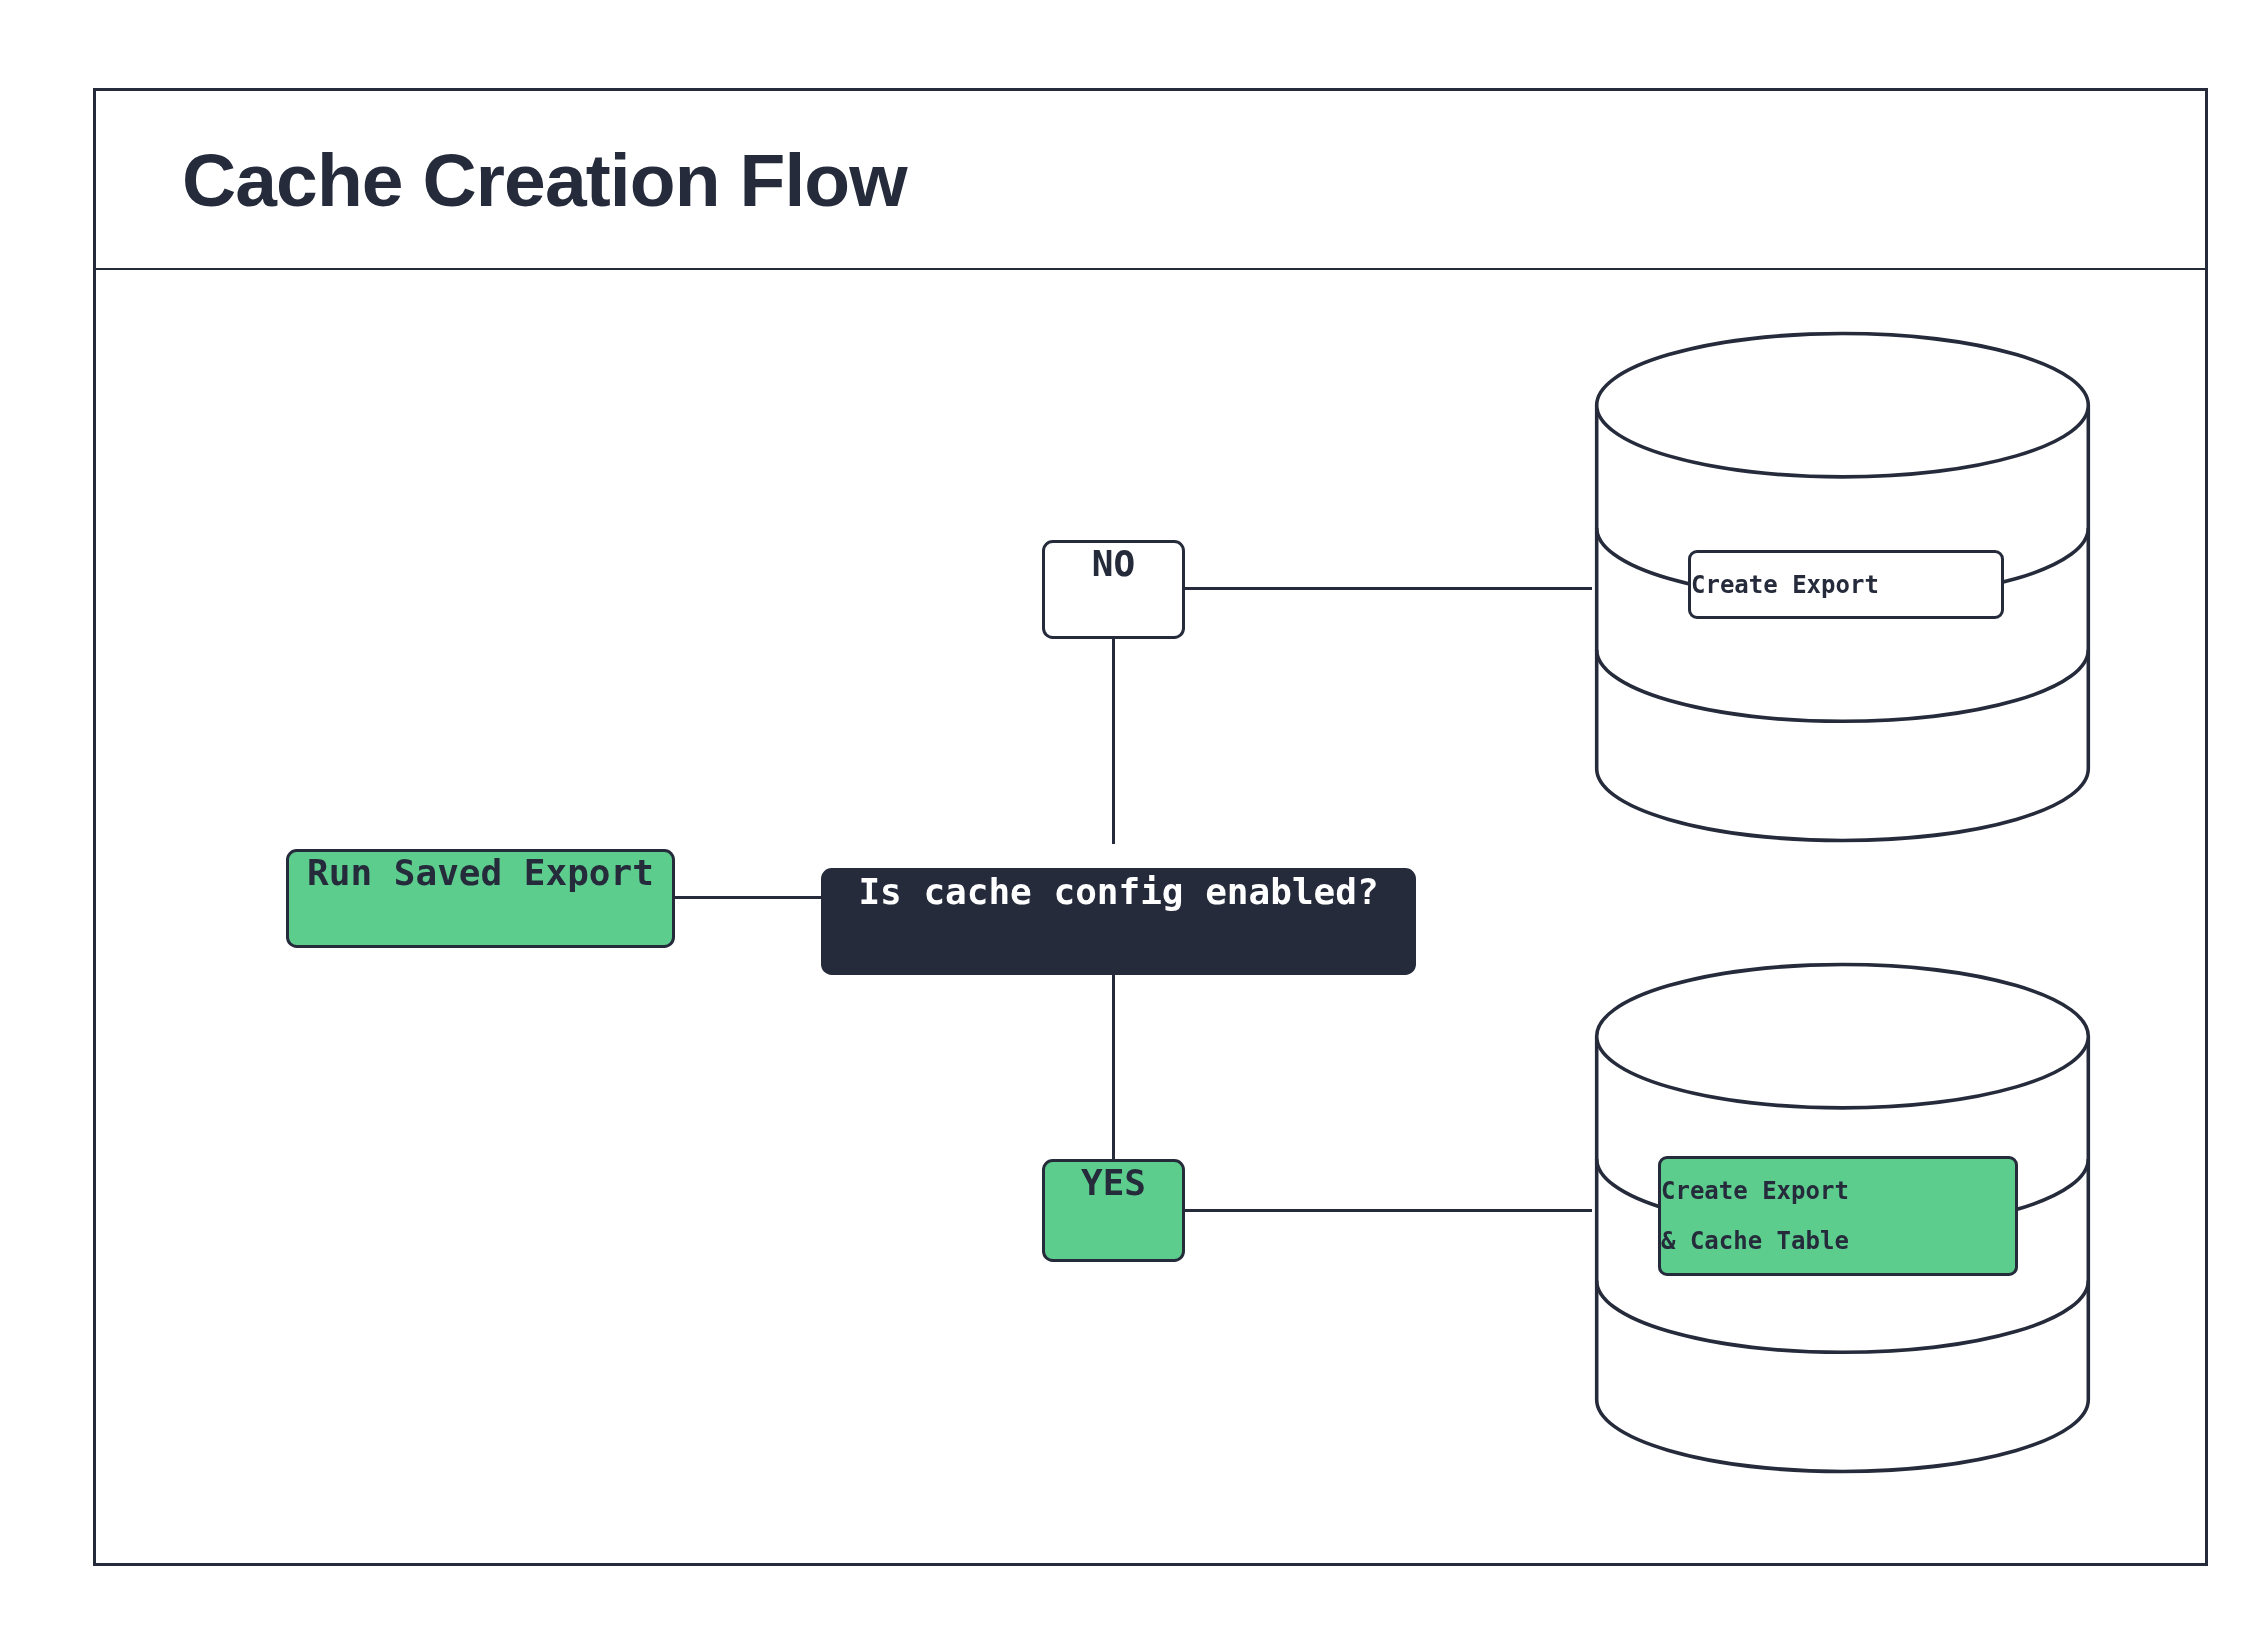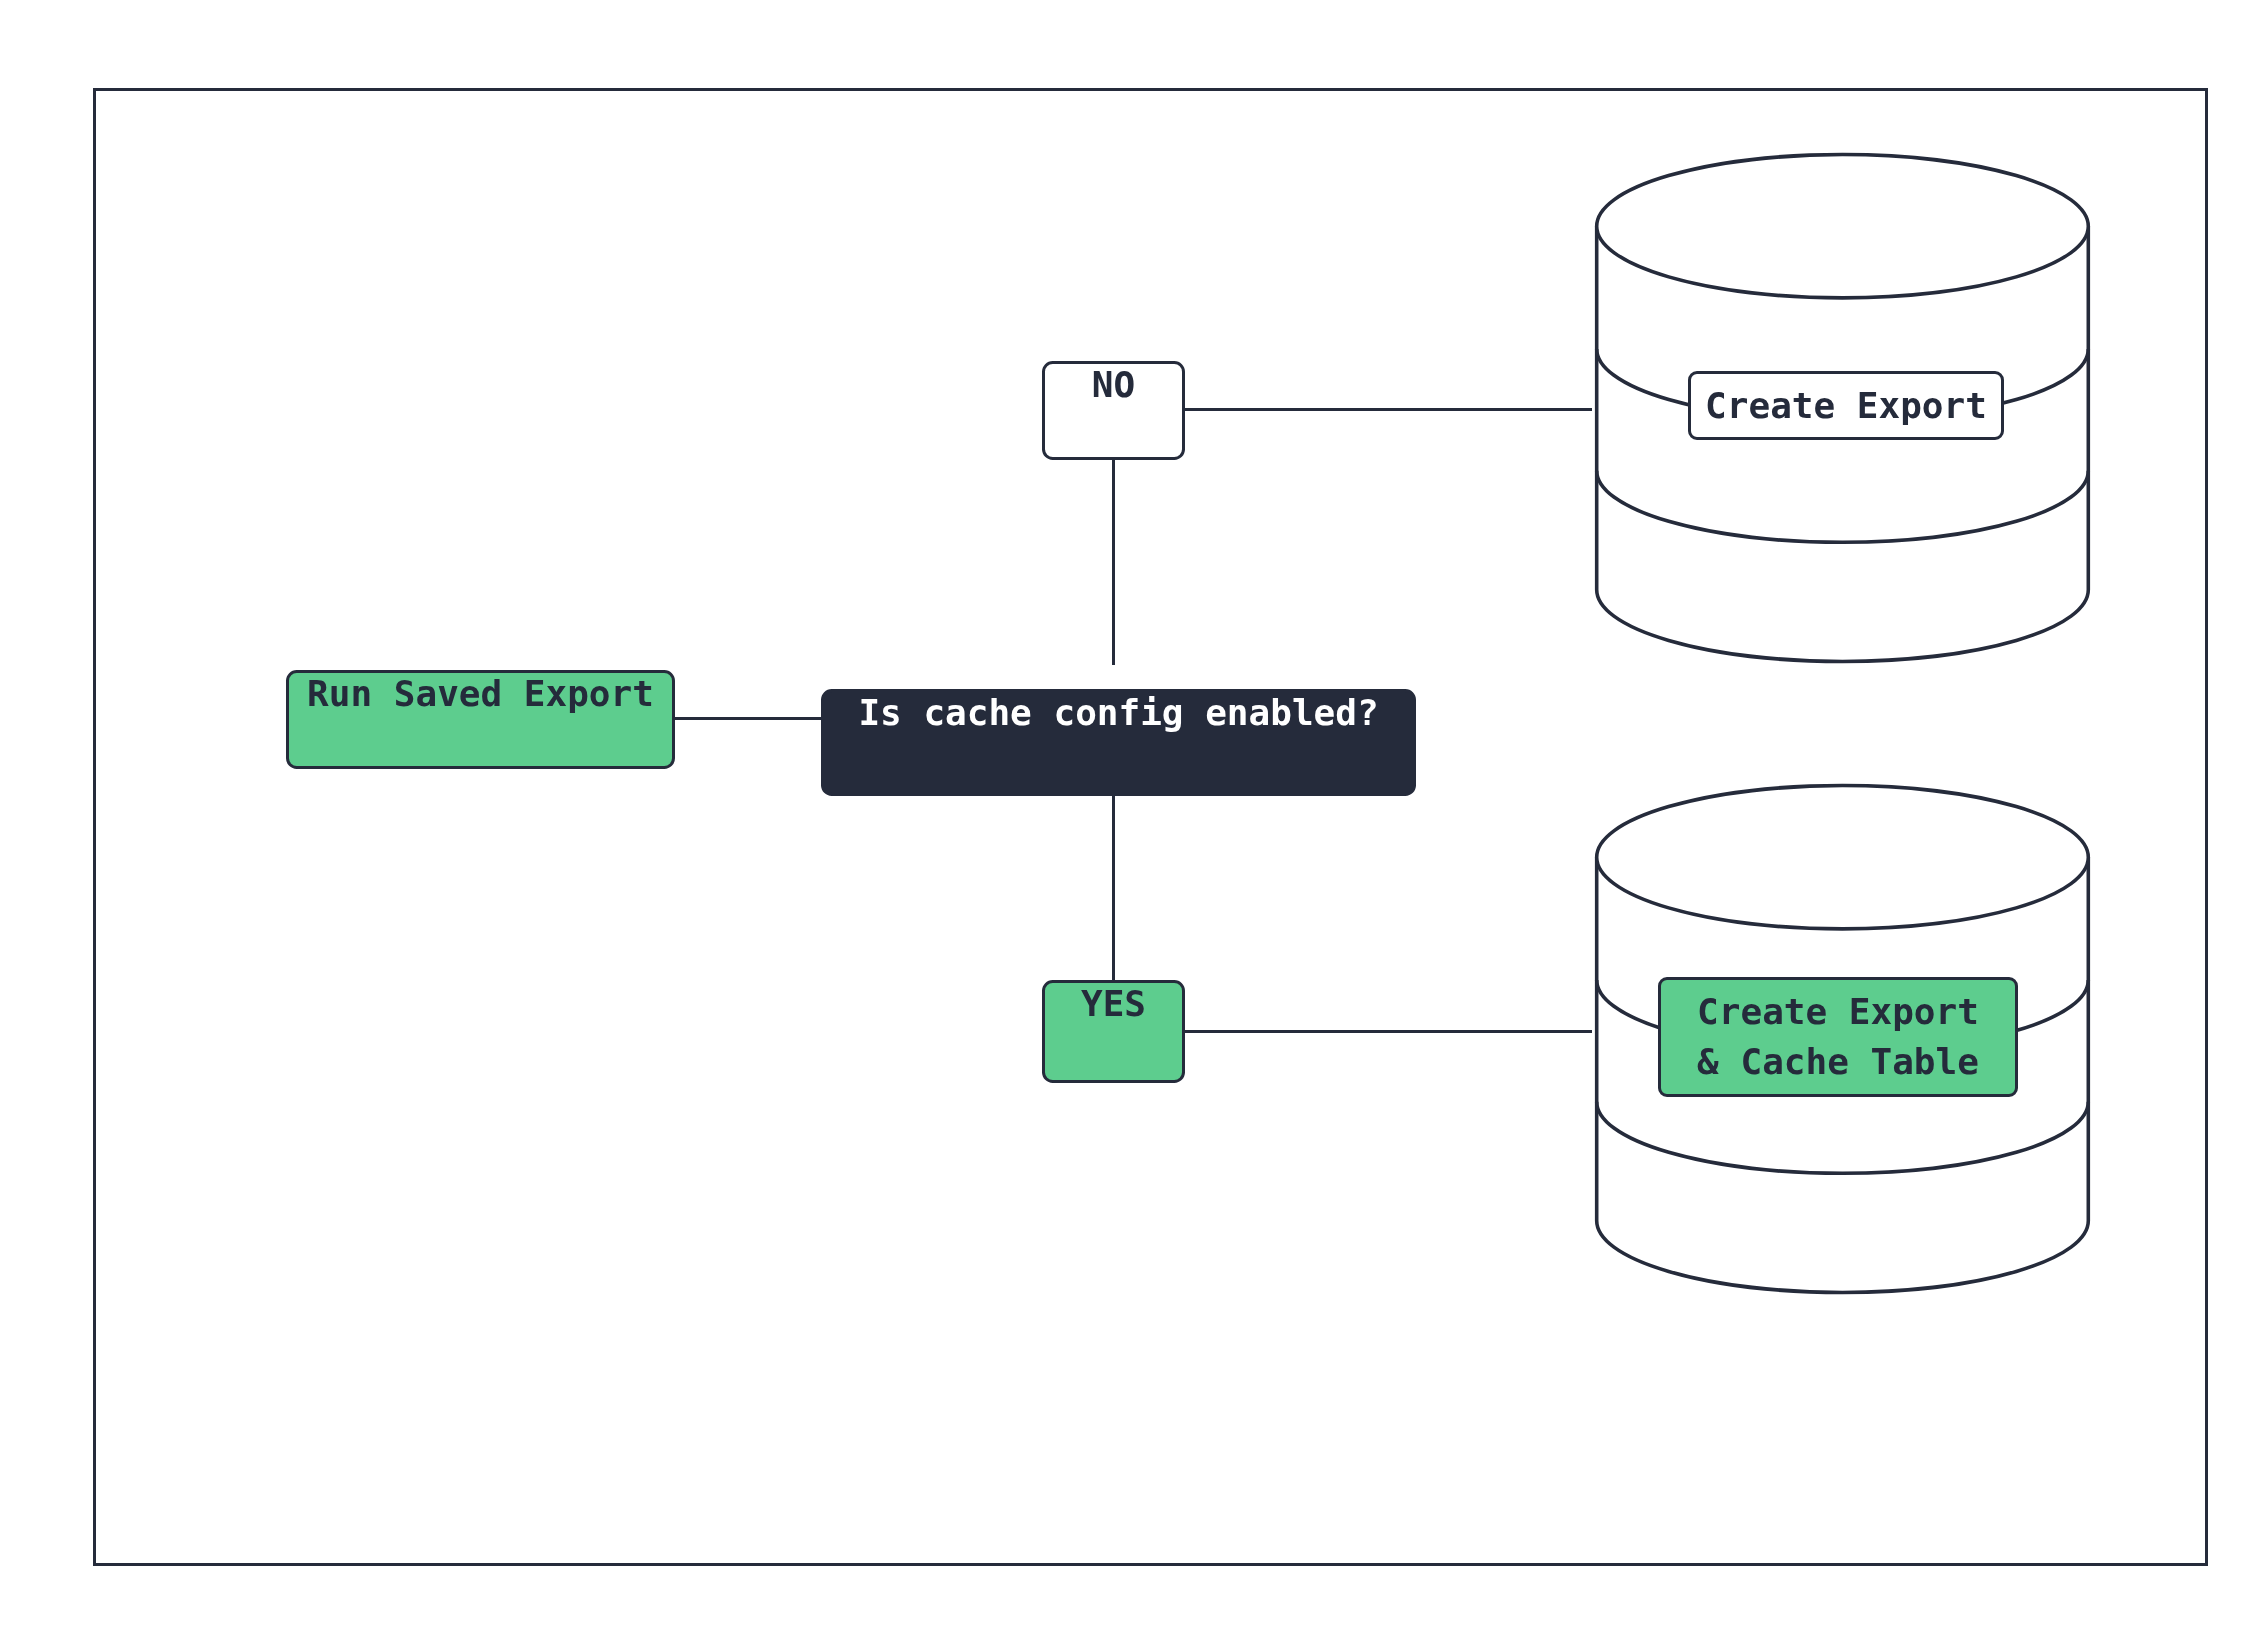--- a/index.html
+++ b/index.html
@@ -106,6 +106,9 @@
 
 <div class="frame">
 
+  <div class="frame-header">
+    <h1 class="title">Cache Creation Flow</h1>
+  </div>
 
   <div class="canvas">
 

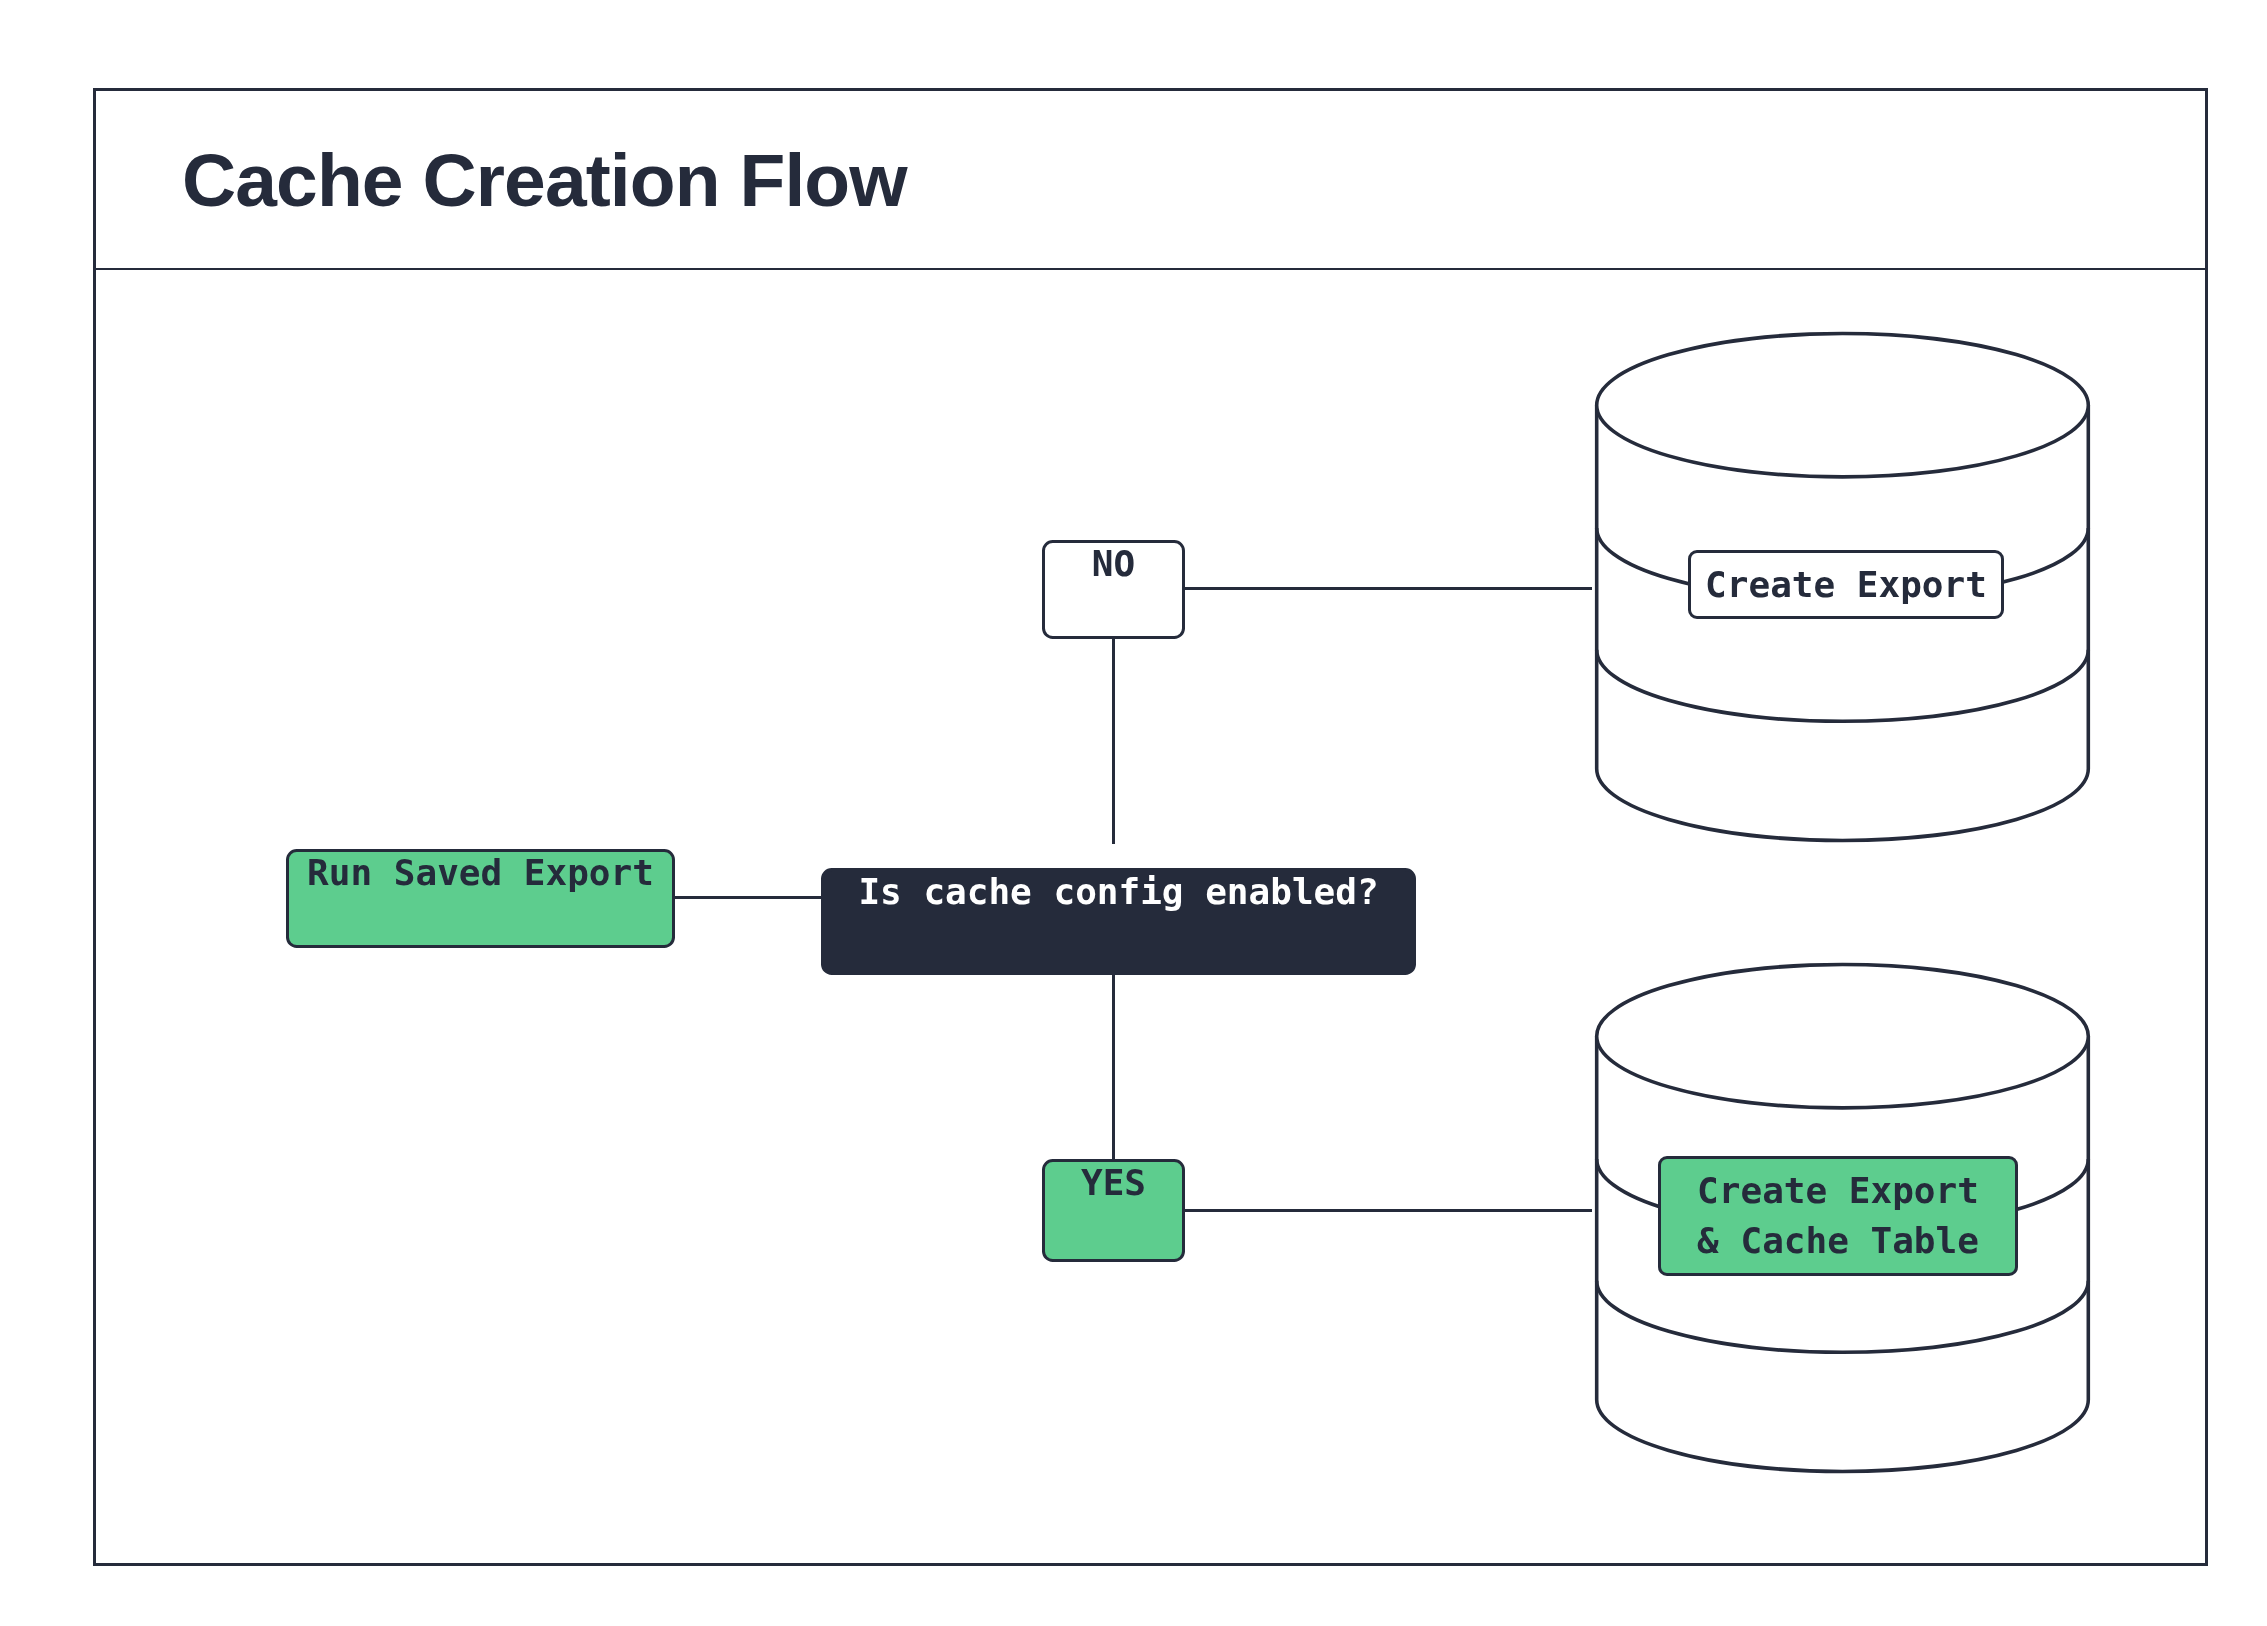--- a/index.html
+++ b/index.html
@@ -83,12 +83,12 @@
     position: absolute;
     border: 3.6px solid var(--dark);
     border-radius: 9px;
-    font-size: 36px;
+    font-size: 24px;
     font-weight: 600;
     color: var(--dark);
     display: flex;
     flex-direction: column;
-    align-items: center;
+    align-items: flex-start;
     justify-content: center;
     background: #ffffff;
     line-height: 50px;

